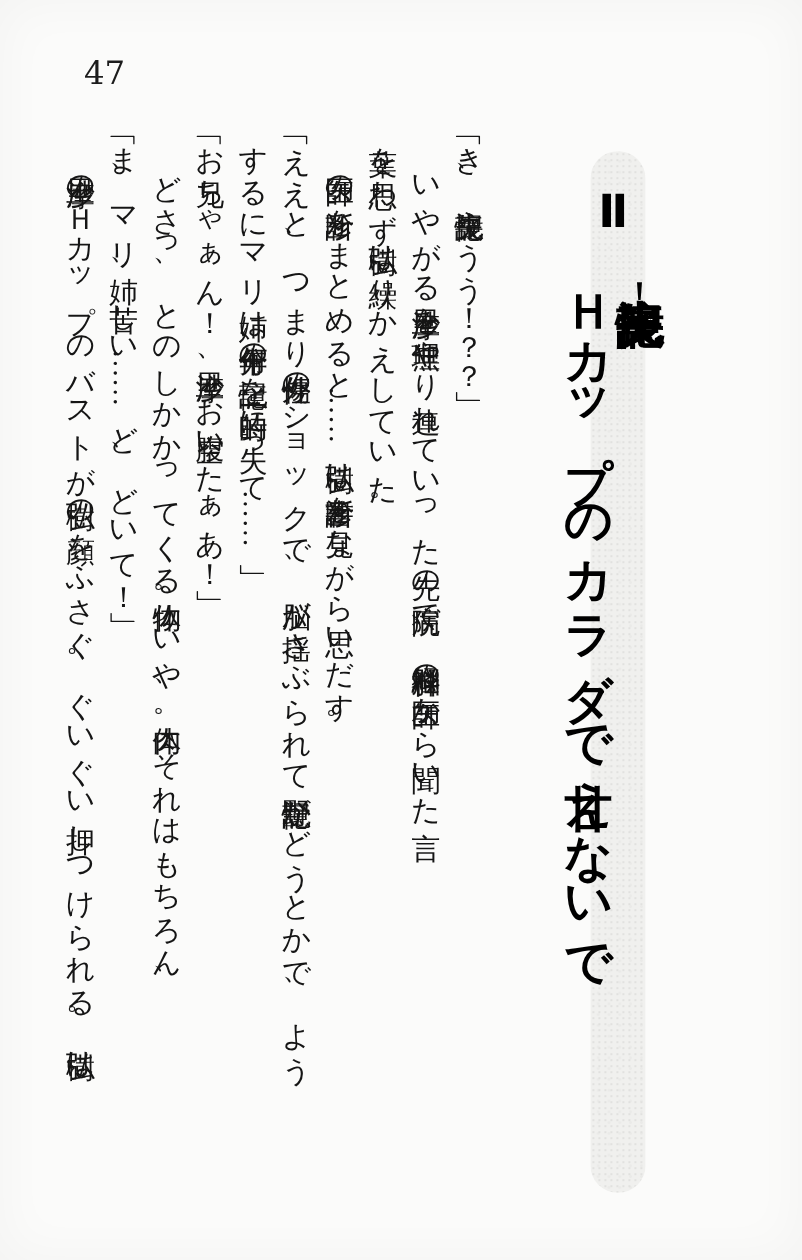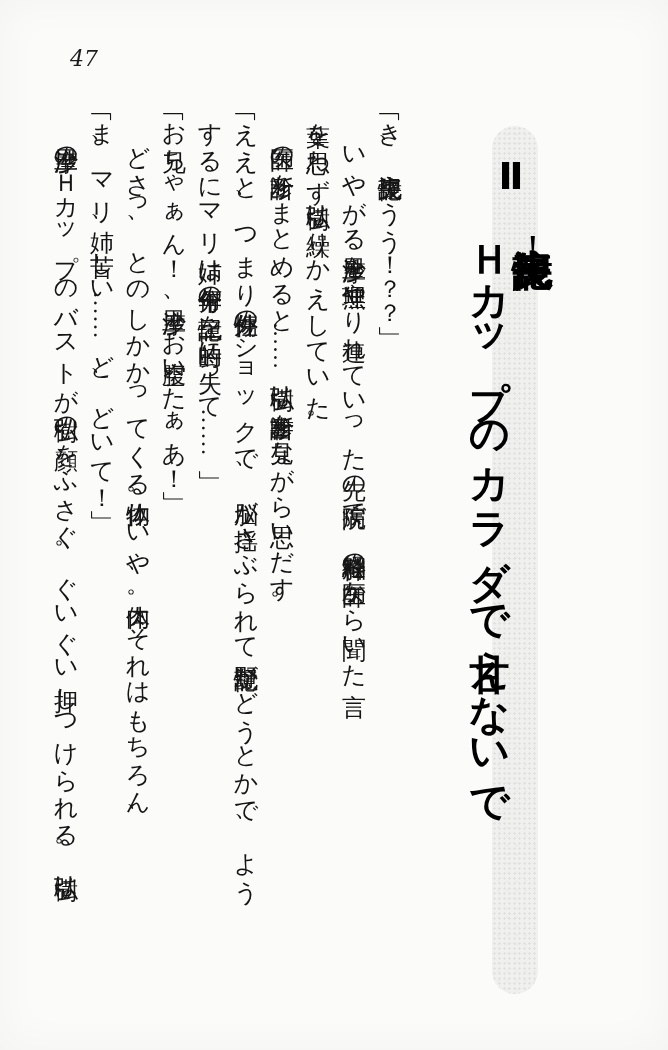--- a/index.html
+++ b/index.html
@@ -13,8 +13,7 @@
   }
   .page-number {
     position:absolute; left:70px; top:46px;
-    font-style:italic;
-    font-size:22px;
+    font-size:27px;
     color:#1c1c1c;
     font-family:"DejaVu Serif","Liberation Serif",serif;
   }

